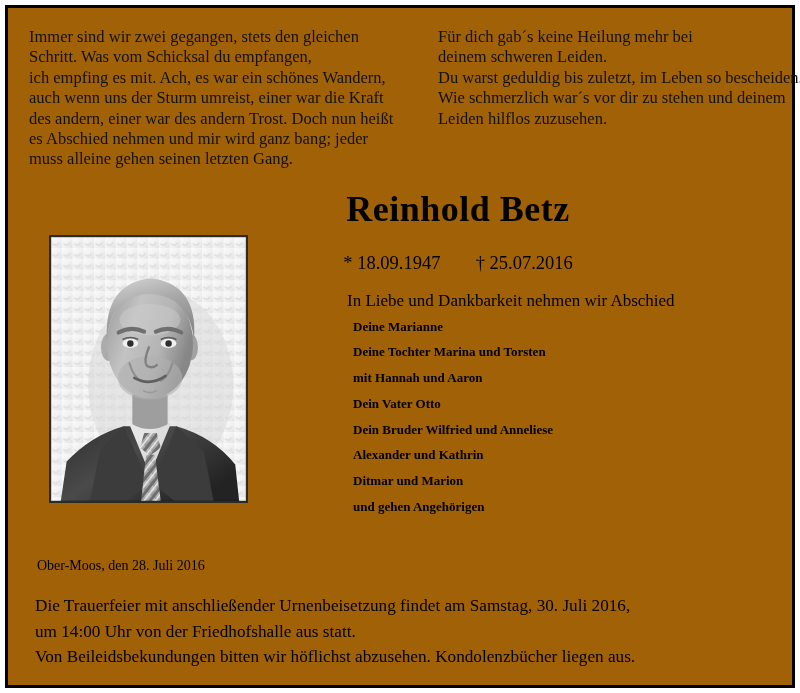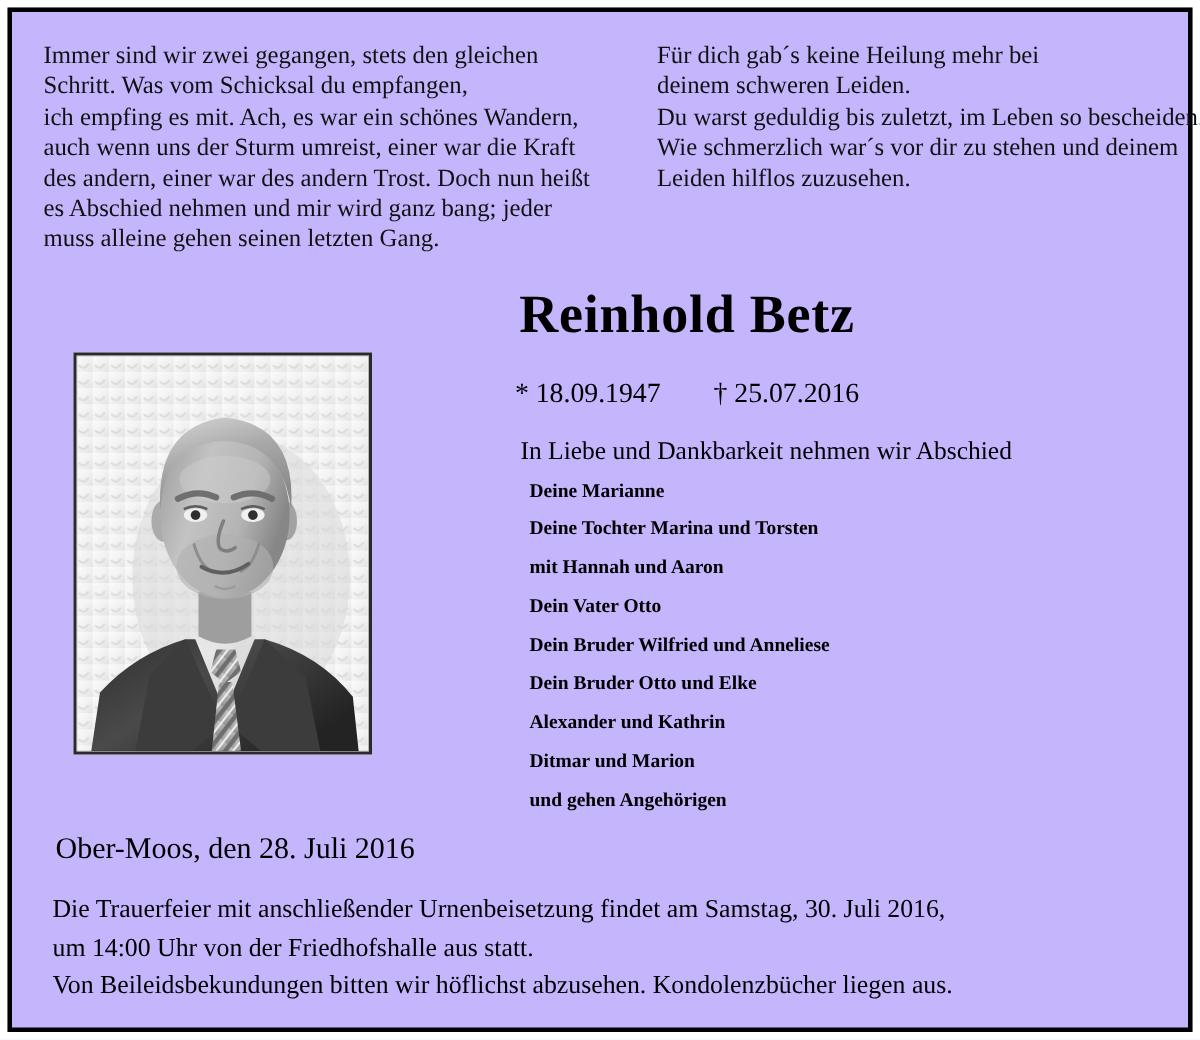--- a/index.html
+++ b/index.html
@@ -30,7 +30,7 @@
     height: 100%;
     box-sizing: border-box;
     border: 3px solid #000000;
-    background: #c4b5fd;
+    background: #a16207;
     position: relative;
   }
 

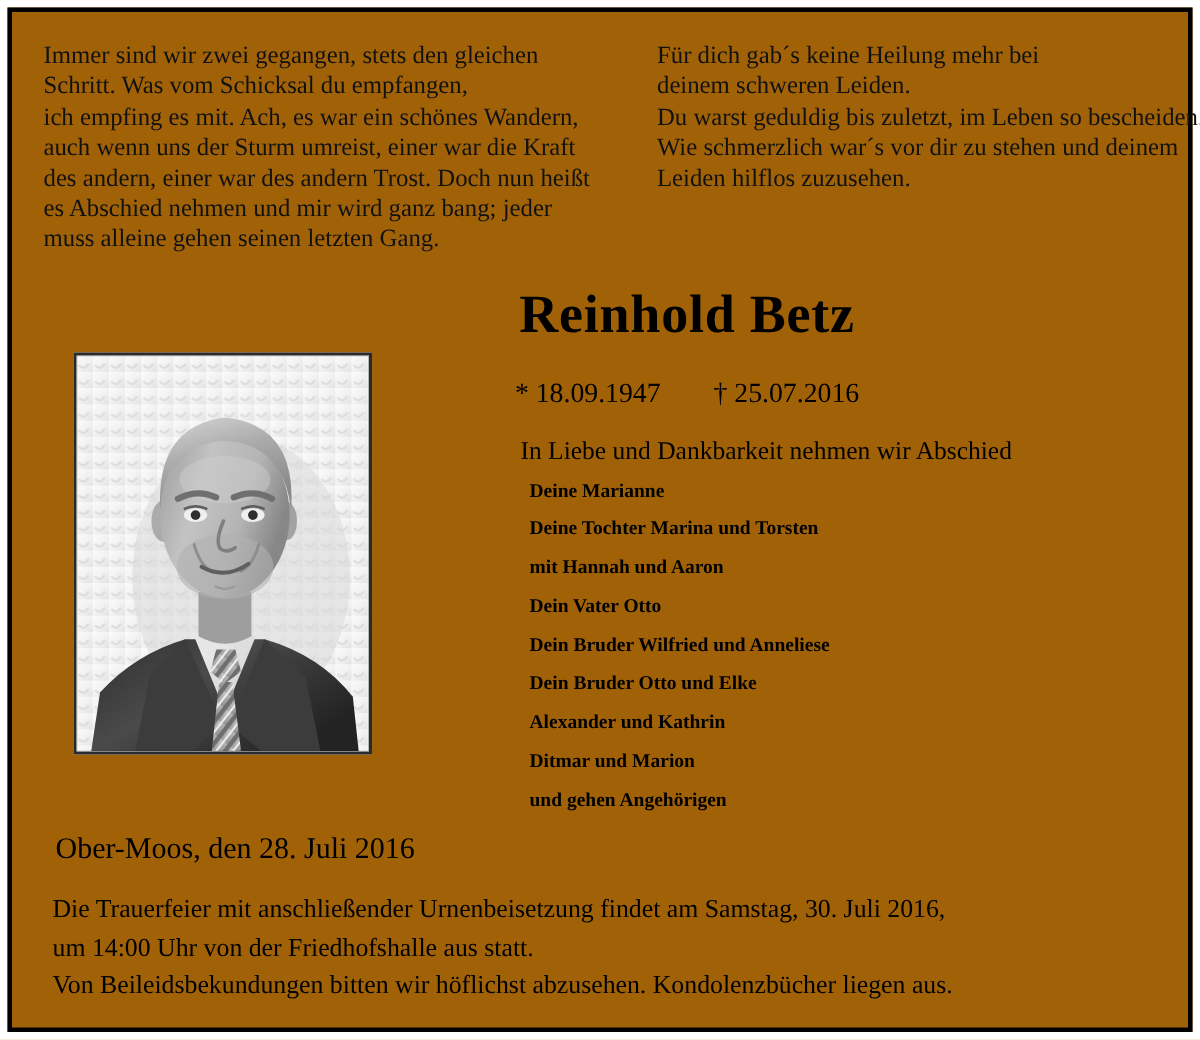--- a/index.html
+++ b/index.html
@@ -278,7 +278,6 @@
         <li>mit Hannah und Aaron</li>
         <li>Dein Vater Otto</li>
         <li>Dein Bruder Wilfried und Anneliese</li>
-        <li>Dein Bruder Otto und Elke</li>
         <li>Alexander und Kathrin</li>
         <li>Ditmar und Marion</li>
         <li>und gehen Angehörigen</li>

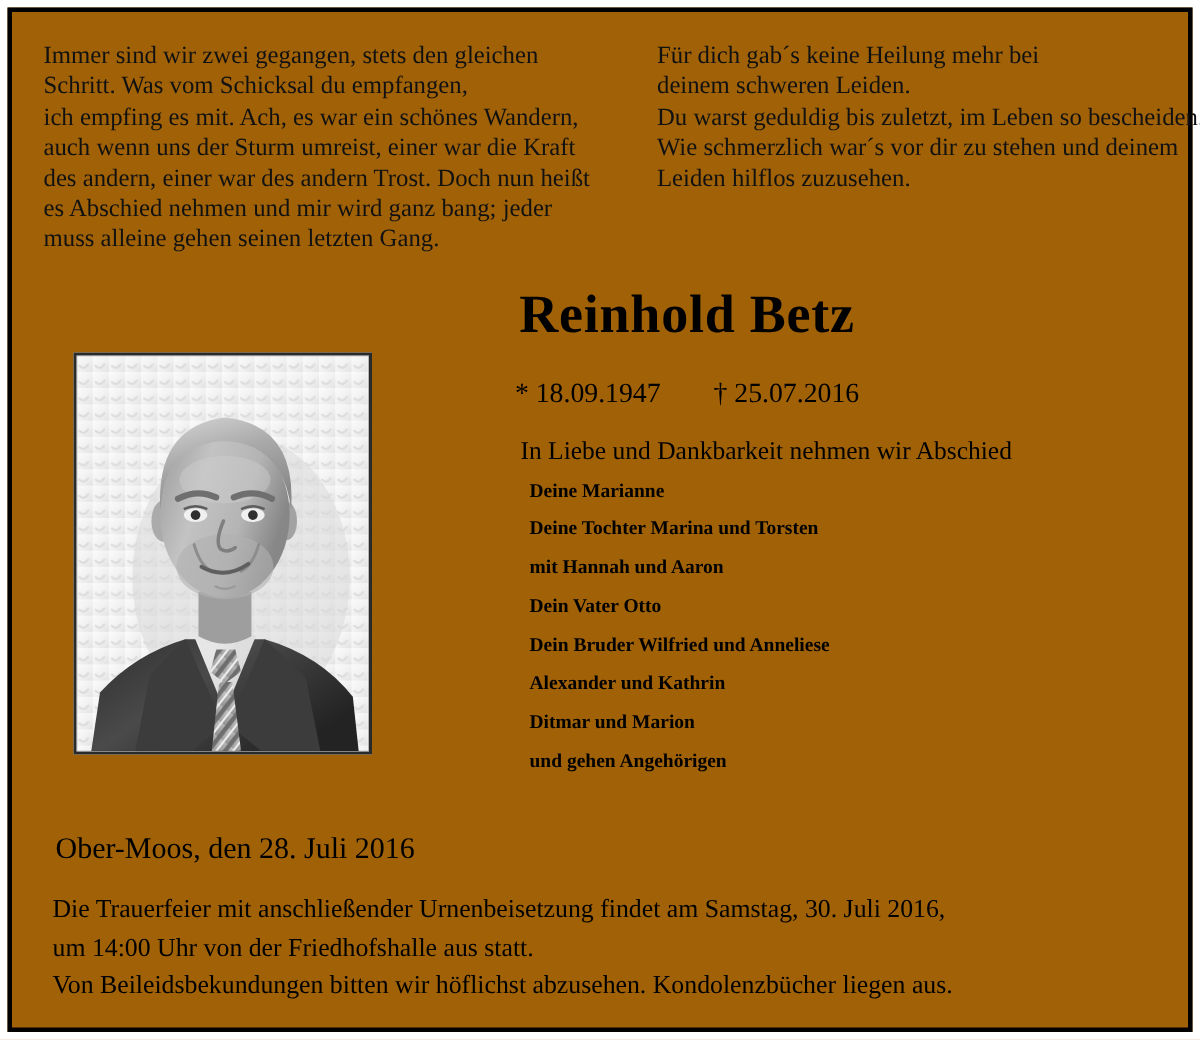--- a/index.html
+++ b/index.html
@@ -121,7 +121,7 @@
     position: absolute;
     left: 29px;
     top: 547px;
-    font-size: 20px;
+    font-size: 14px;
     line-height: 22px;
     white-space: nowrap;
   }

